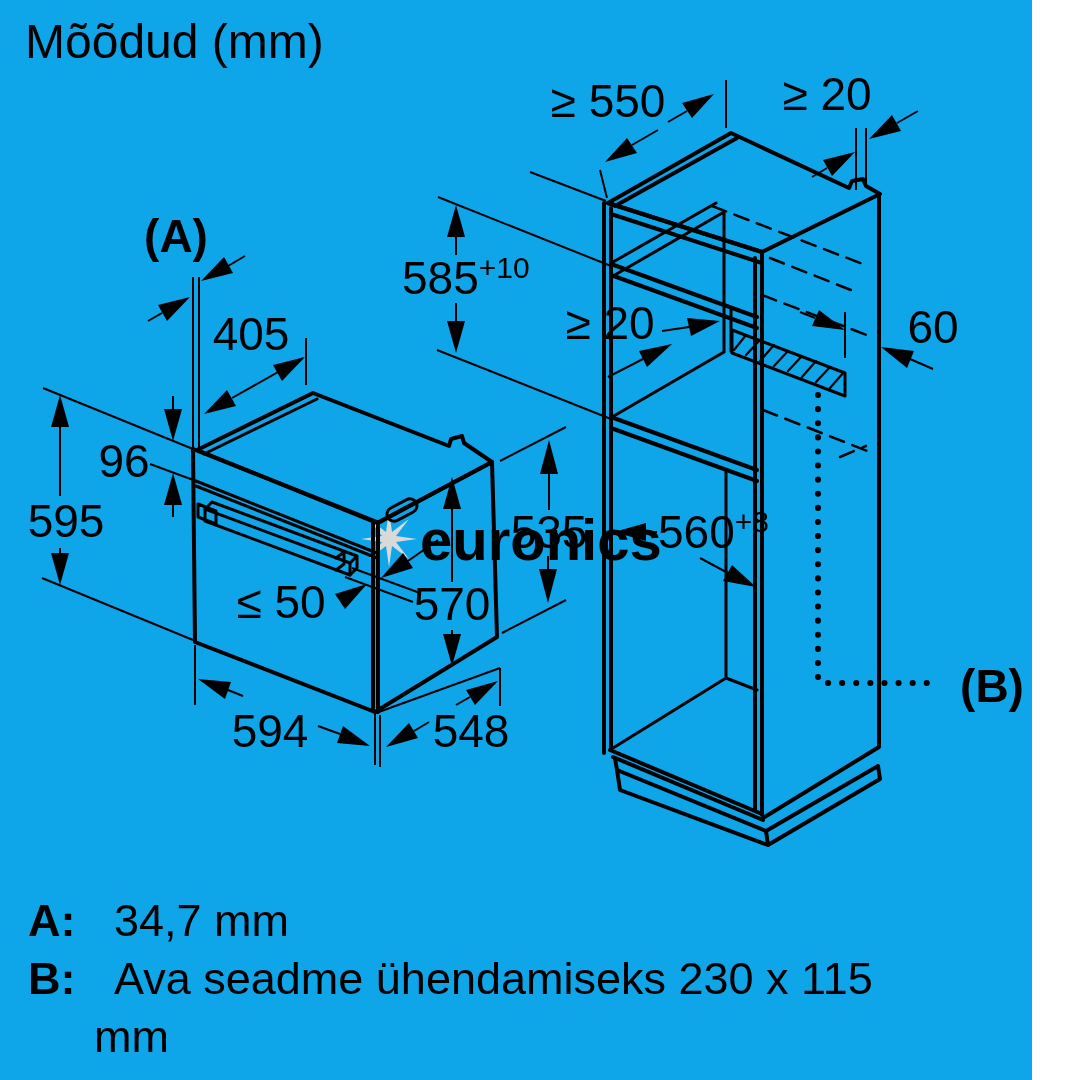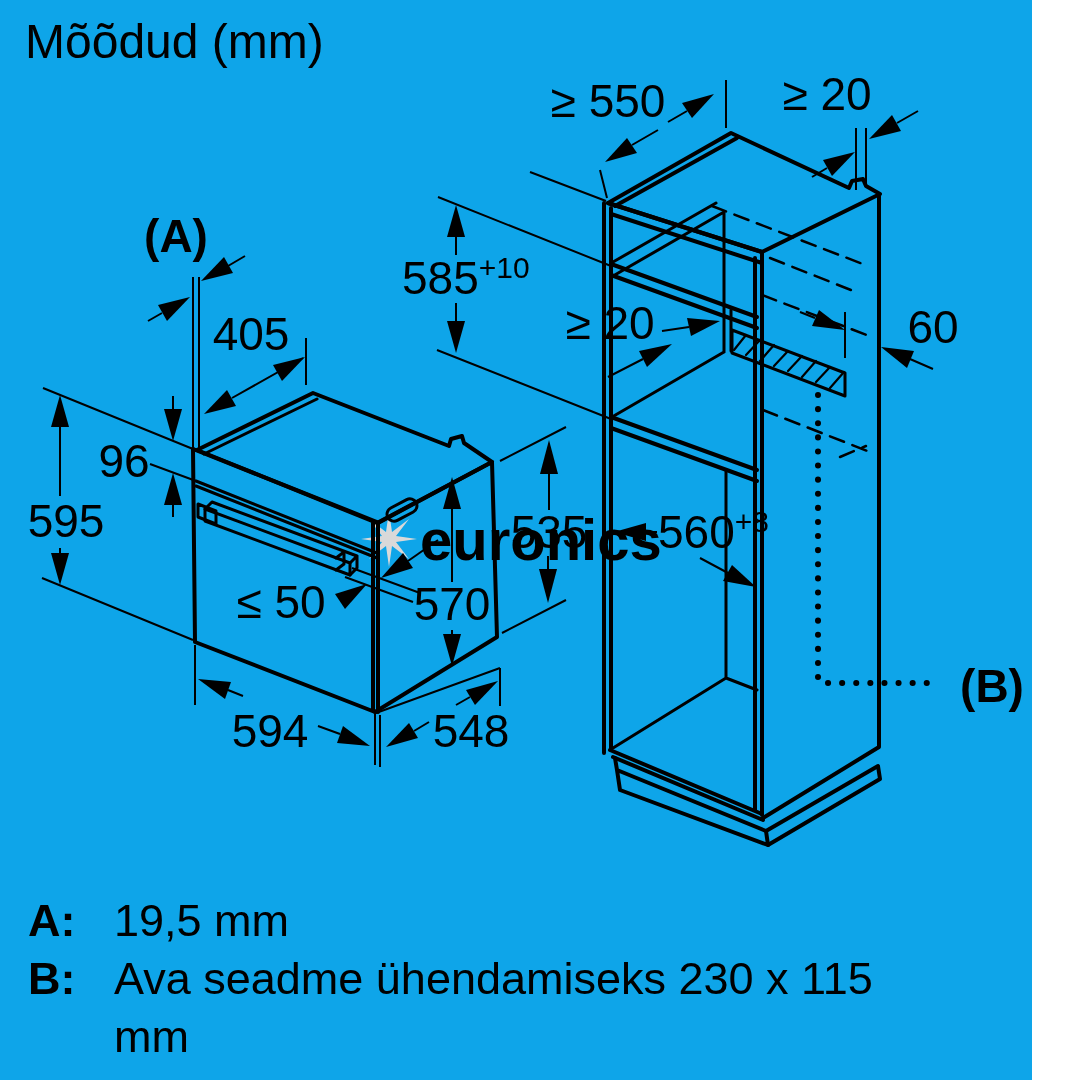--- a/index.html
+++ b/index.html
@@ -205,7 +205,7 @@
   <div id="legend">
     <div class="legend-row">
       <span class="legend-key">A:</span>
-      <span class="legend-val">19,5 mm</span>
+      <span class="legend-val">34,7 mm</span>
     </div>
     <div class="legend-row">
       <span class="legend-key">B:</span>

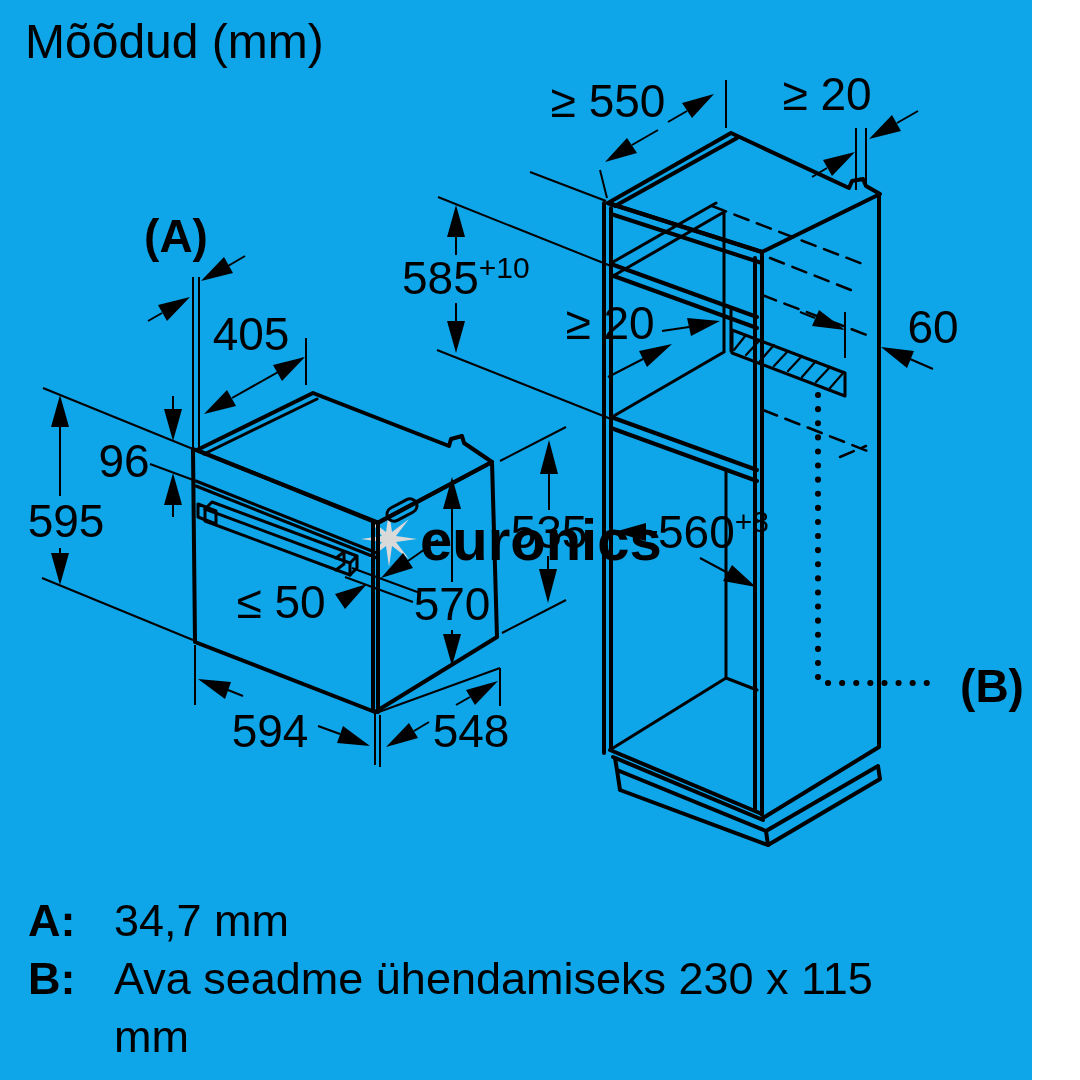--- a/index.html
+++ b/index.html
@@ -11,7 +11,7 @@
   .legend-row{display:flex;}
   .legend-key{font-weight:bold;width:86px;flex:0 0 86px;}
   .legend-val{font-weight:400;}
-  .legend-indent{margin-left:86px;text-align:center;}
+  .legend-indent{margin-left:66px;text-align:center;}
   svg text{fill:#000;font-family:"Liberation Sans","DejaVu Sans",sans-serif;}
   .dim{font-size:46px;}
   .dimb{font-size:46px;font-weight:bold;}

